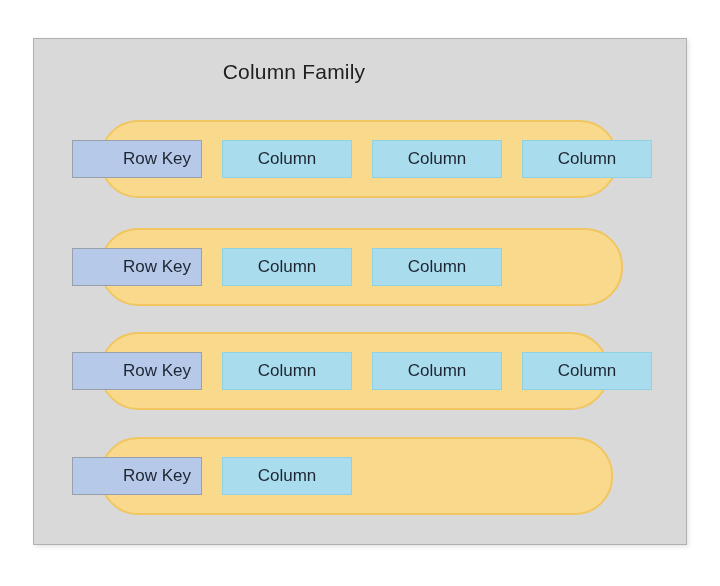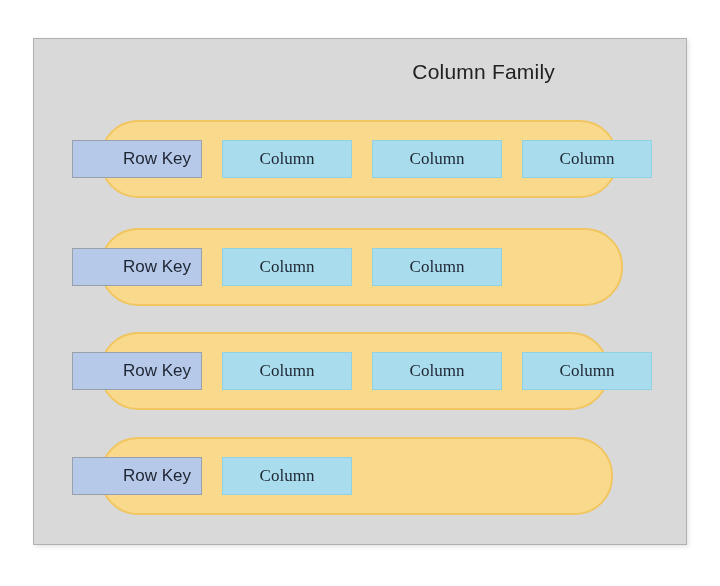--- a/index.html
+++ b/index.html
@@ -31,7 +31,7 @@
     left: 33px;
     top: 60px;
     width: 522px;
-    text-align: right;
+    text-align: center;
     font-size: 21px;
     letter-spacing: 0.2px;
     color: var(--title-color, #212121);

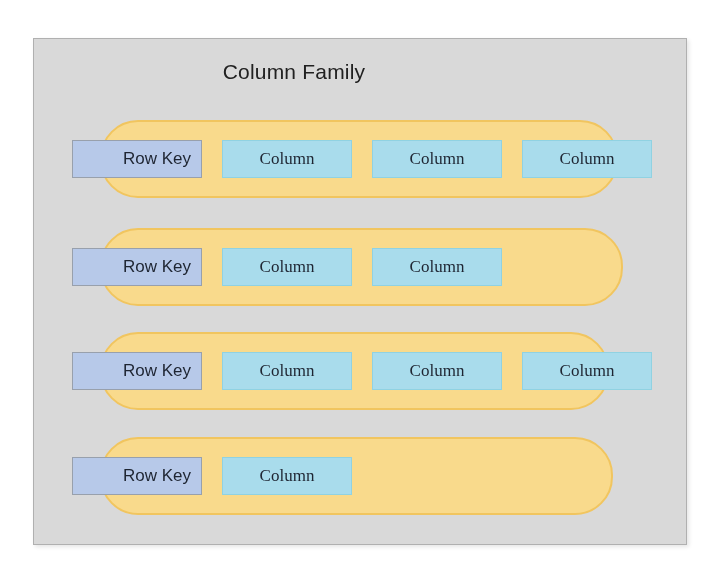--- a/index.html
+++ b/index.html
@@ -72,7 +72,6 @@
   .colbox {
     background: var(--col-fill, #a9dcec);
     border: 1.5px solid var(--col-border, #90d2e2);
-    font-family: Liberation Serif, serif;
   }
 </style>
 </head>

